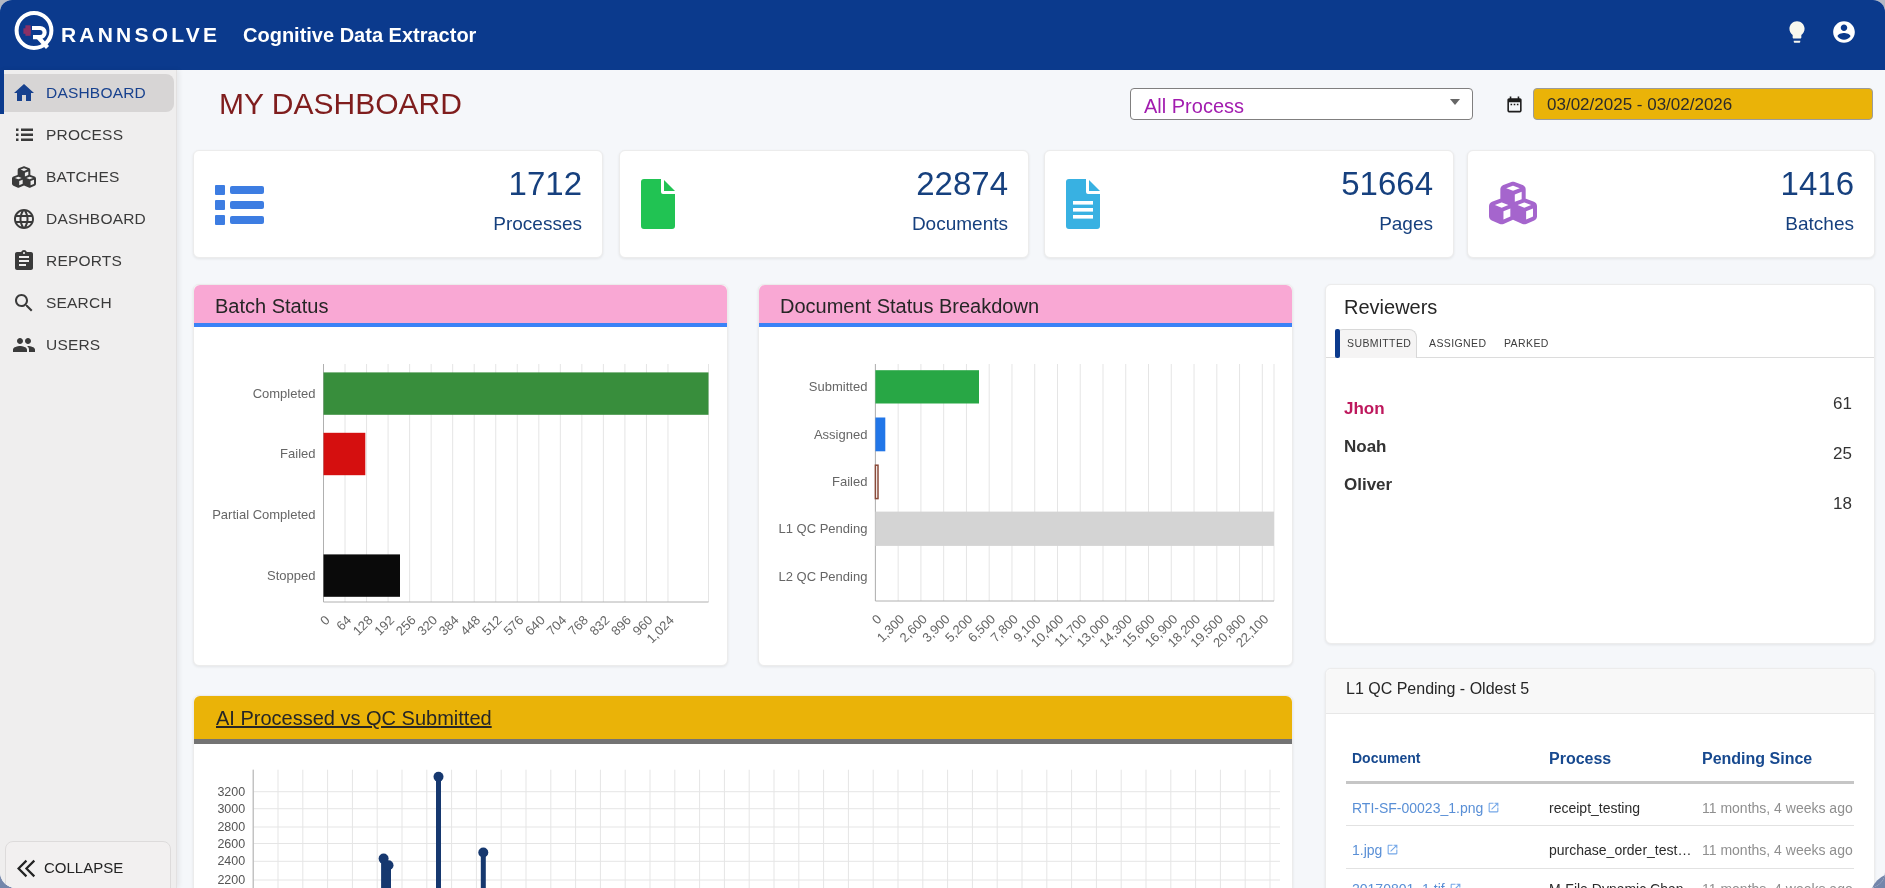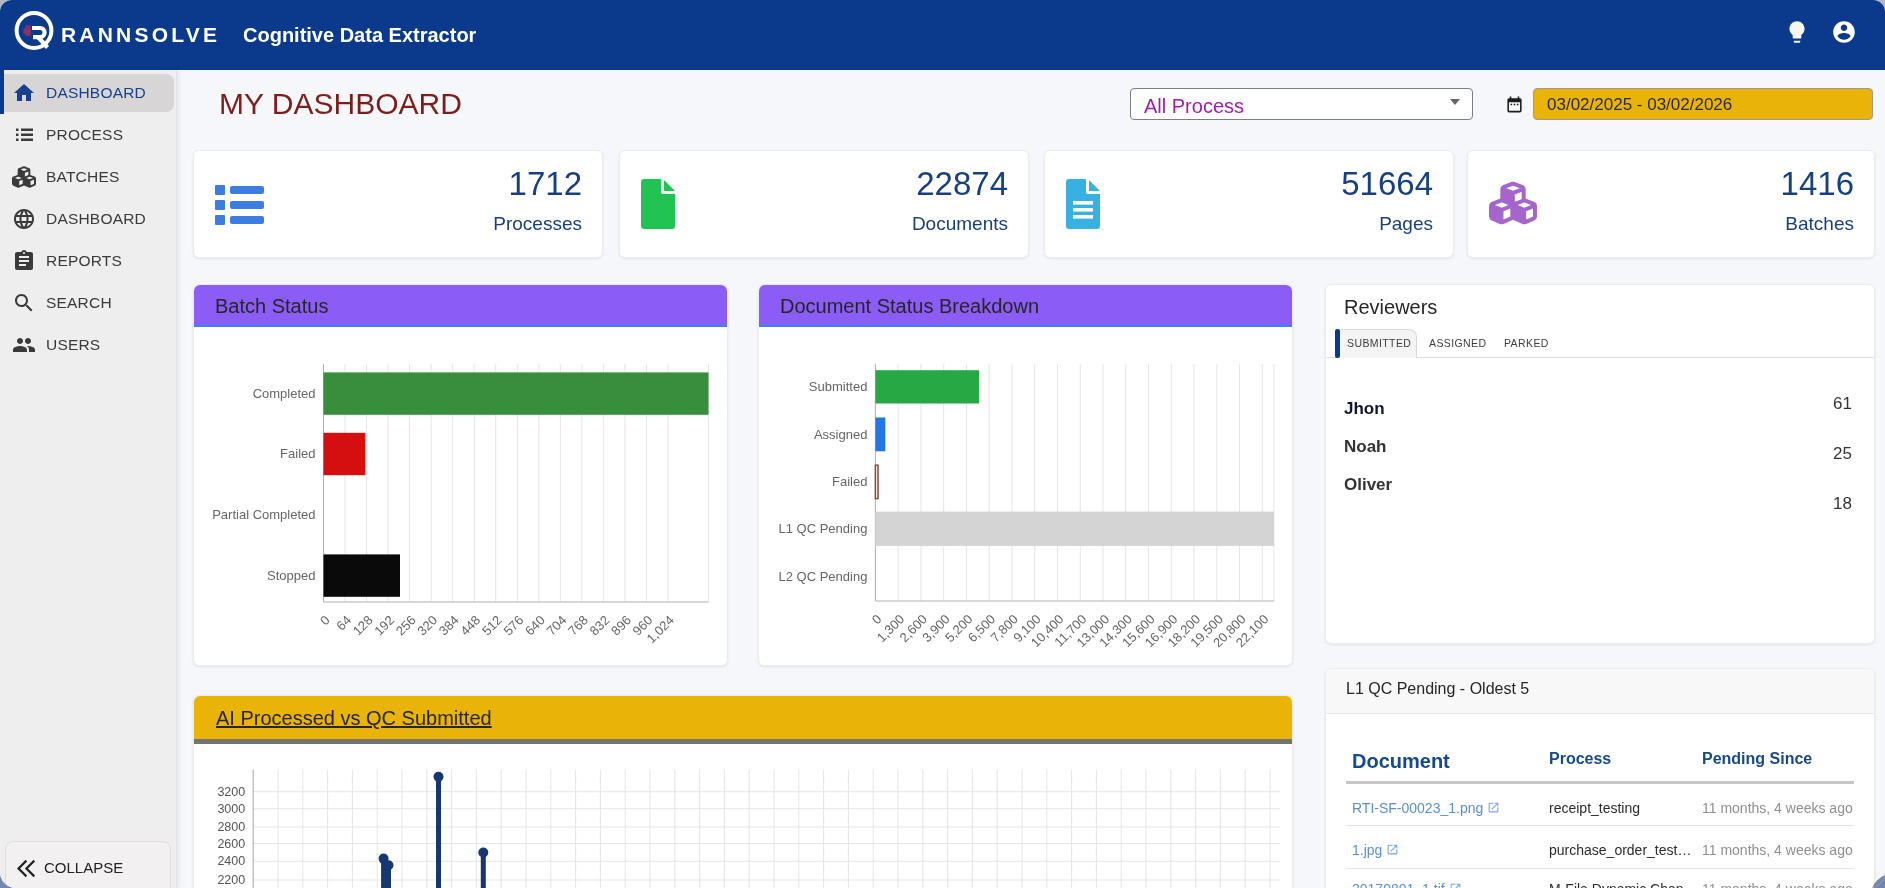--- a/index.html
+++ b/index.html
@@ -14,7 +14,7 @@
 #active-item { position:absolute; left:0; top:74px; width:174px; height:38px; background:#d7d5d5; border-radius:0 8px 8px 0; }
 #active-bar { position:absolute; left:0; top:70px; width:4px; height:44px; background:#0b3a8d; }
 .card { position:absolute; background:#fff; border:1px solid #ececec; border-radius:6px; box-shadow:0 1px 3px rgba(0,0,0,0.08); }
-.chead { position:absolute; left:0; top:0; right:0; height:42px; border-bottom:2px solid #3b82f6; background:#8b5cf6; border-radius:6px 6px 0 0; }
+.chead { position:absolute; left:0; top:0; right:0; height:42px; border-bottom:4px solid #3b82f6; background:#f9a8d4; border-radius:6px 6px 0 0; }
 .chead span { position:absolute; left:21px; top:10px; font-size:20px; color:#262626; }
 .statnum { position:absolute; right:20px; top:14px; font-size:33px; color:#16407e; text-align:right; }
 .statlbl { position:absolute; right:20px; top:62px; font-size:19px; color:#16407e; text-align:right; }

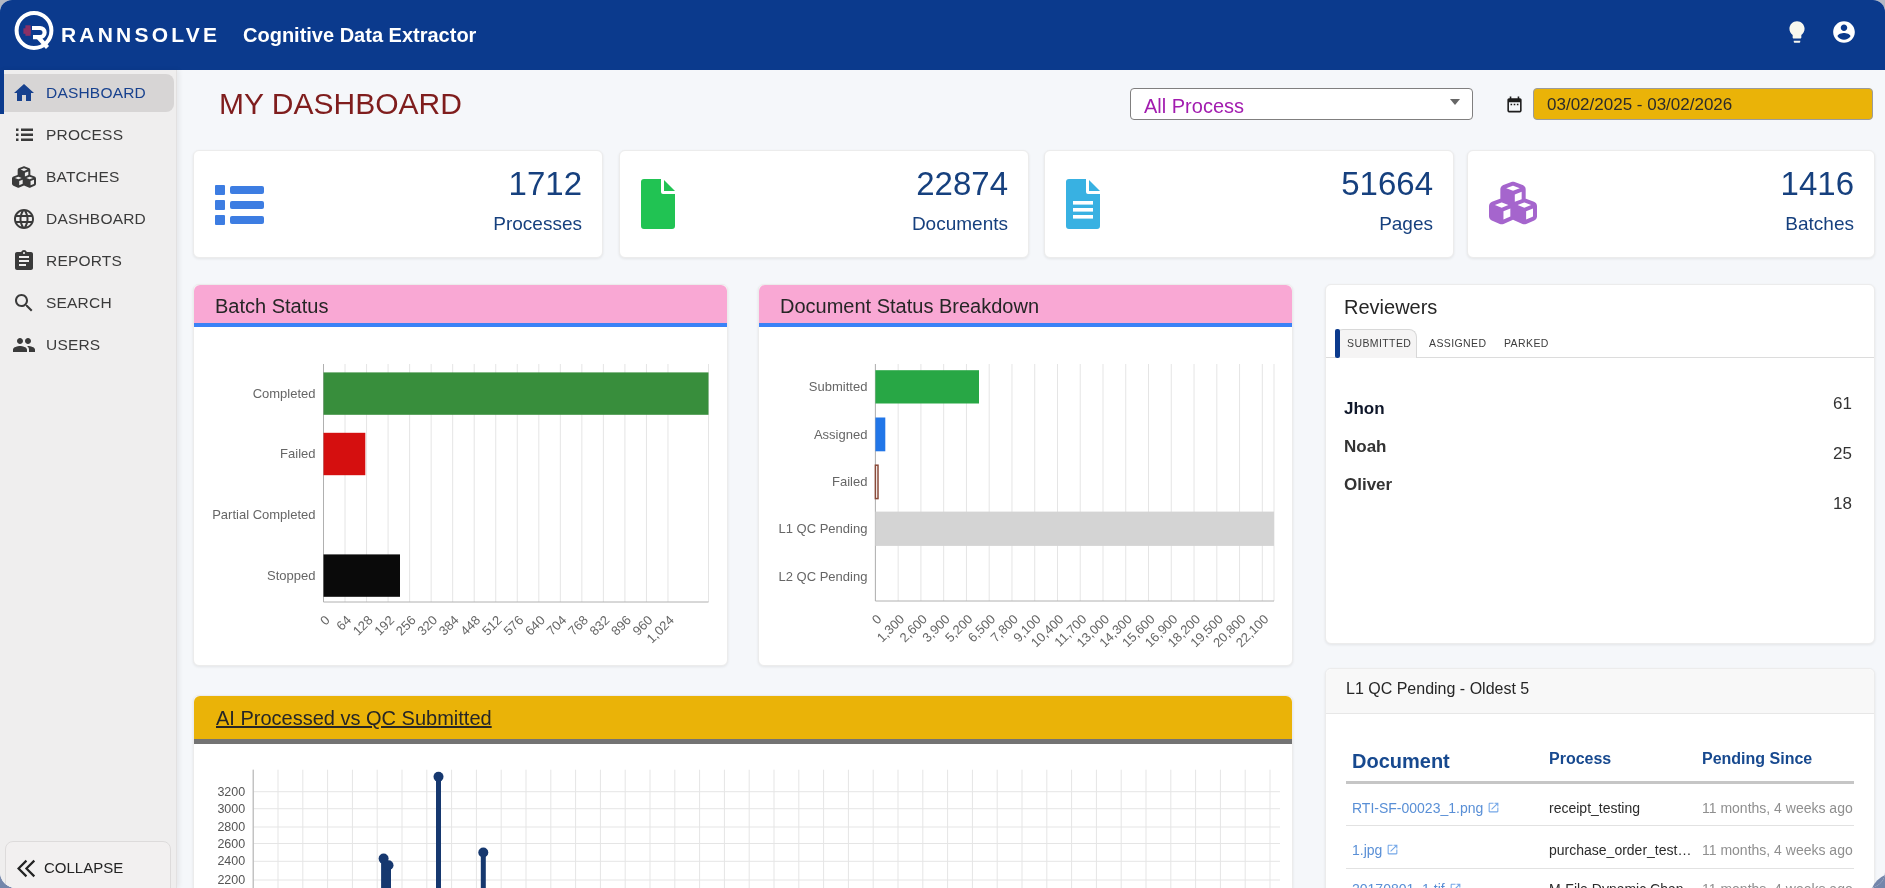--- a/index.html
+++ b/index.html
@@ -265,7 +265,7 @@
     <div style="position:absolute;left:21px;top:52px;font-size:10.5px;letter-spacing:0.4px;color:#3d3d3d">SUBMITTED</div>
     <div style="position:absolute;left:103px;top:52px;font-size:10.5px;letter-spacing:0.4px;color:#3d3d3d">ASSIGNED</div>
     <div style="position:absolute;left:178px;top:52px;font-size:10.5px;letter-spacing:0.4px;color:#3d3d3d">PARKED</div>
-    <div style="position:absolute;left:18px;top:114px;font-size:17px;font-weight:bold;color:#0f172a">Jhon</div>
+    <div style="position:absolute;left:18px;top:114px;font-size:17px;font-weight:bold;color:#be185d">Jhon</div>
     <div style="position:absolute;right:22px;top:109px;font-size:17px;color:#333">61</div>
     <div style="position:absolute;left:18px;top:152px;font-size:17px;font-weight:bold;color:#333">Noah</div>
     <div style="position:absolute;right:22px;top:159px;font-size:17px;color:#333">25</div>

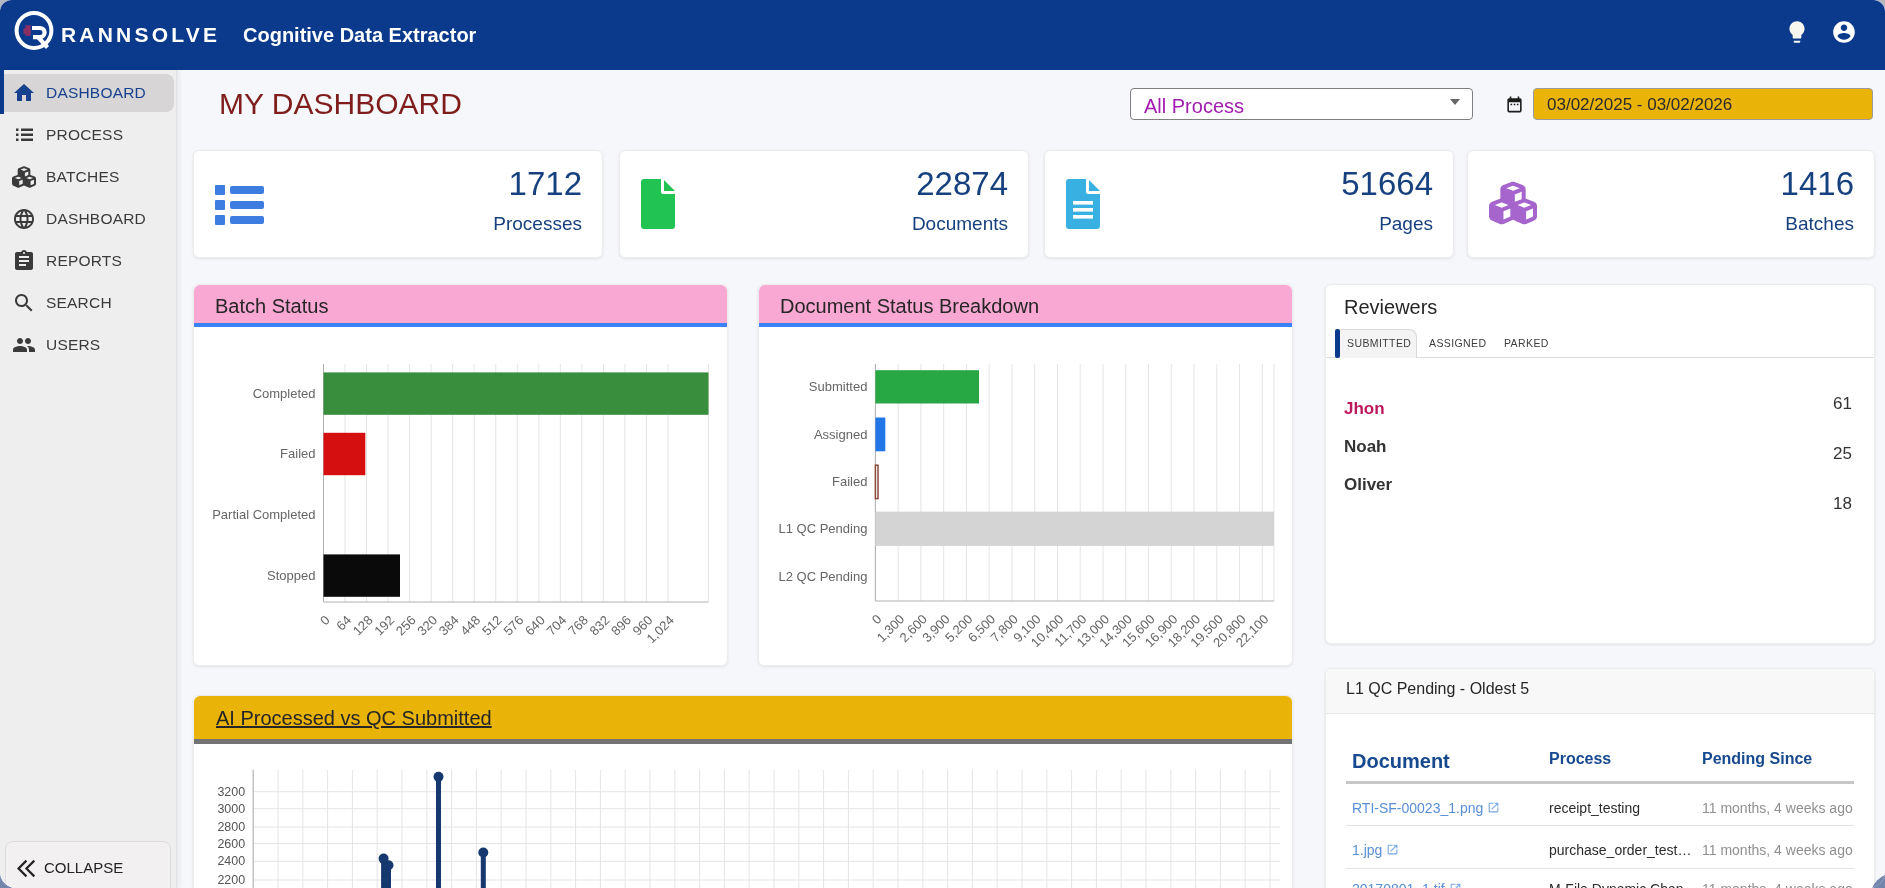--- a/index.html
+++ b/index.html
@@ -348,7 +348,7 @@
     <div style="position:absolute;left:0;top:0;right:0;height:45px;border-bottom:1px solid #e7e7e7;background:#f8f8f8;border-radius:6px 6px 0 0">
       <span style="position:absolute;left:20px;top:11px;font-size:16px;color:#262626">L1 QC Pending - Oldest 5</span>
     </div>
-    <div style="position:absolute;left:26px;top:81px;font-size:20px;font-weight:bold;color:#17498f;white-space:nowrap">Document</div>
+    <div style="position:absolute;left:26px;top:81px;font-size:14px;font-weight:bold;color:#17498f;white-space:nowrap">Document</div>
     <div style="position:absolute;left:223px;top:81px;font-size:16px;font-weight:bold;color:#17498f;white-space:nowrap">Process</div>
     <div style="position:absolute;left:376px;top:81px;font-size:16px;font-weight:bold;color:#17498f;white-space:nowrap">Pending Since</div>
     <div style="position:absolute;left:20px;top:112px;width:508px;height:3px;background:#c6c6c6"></div>

